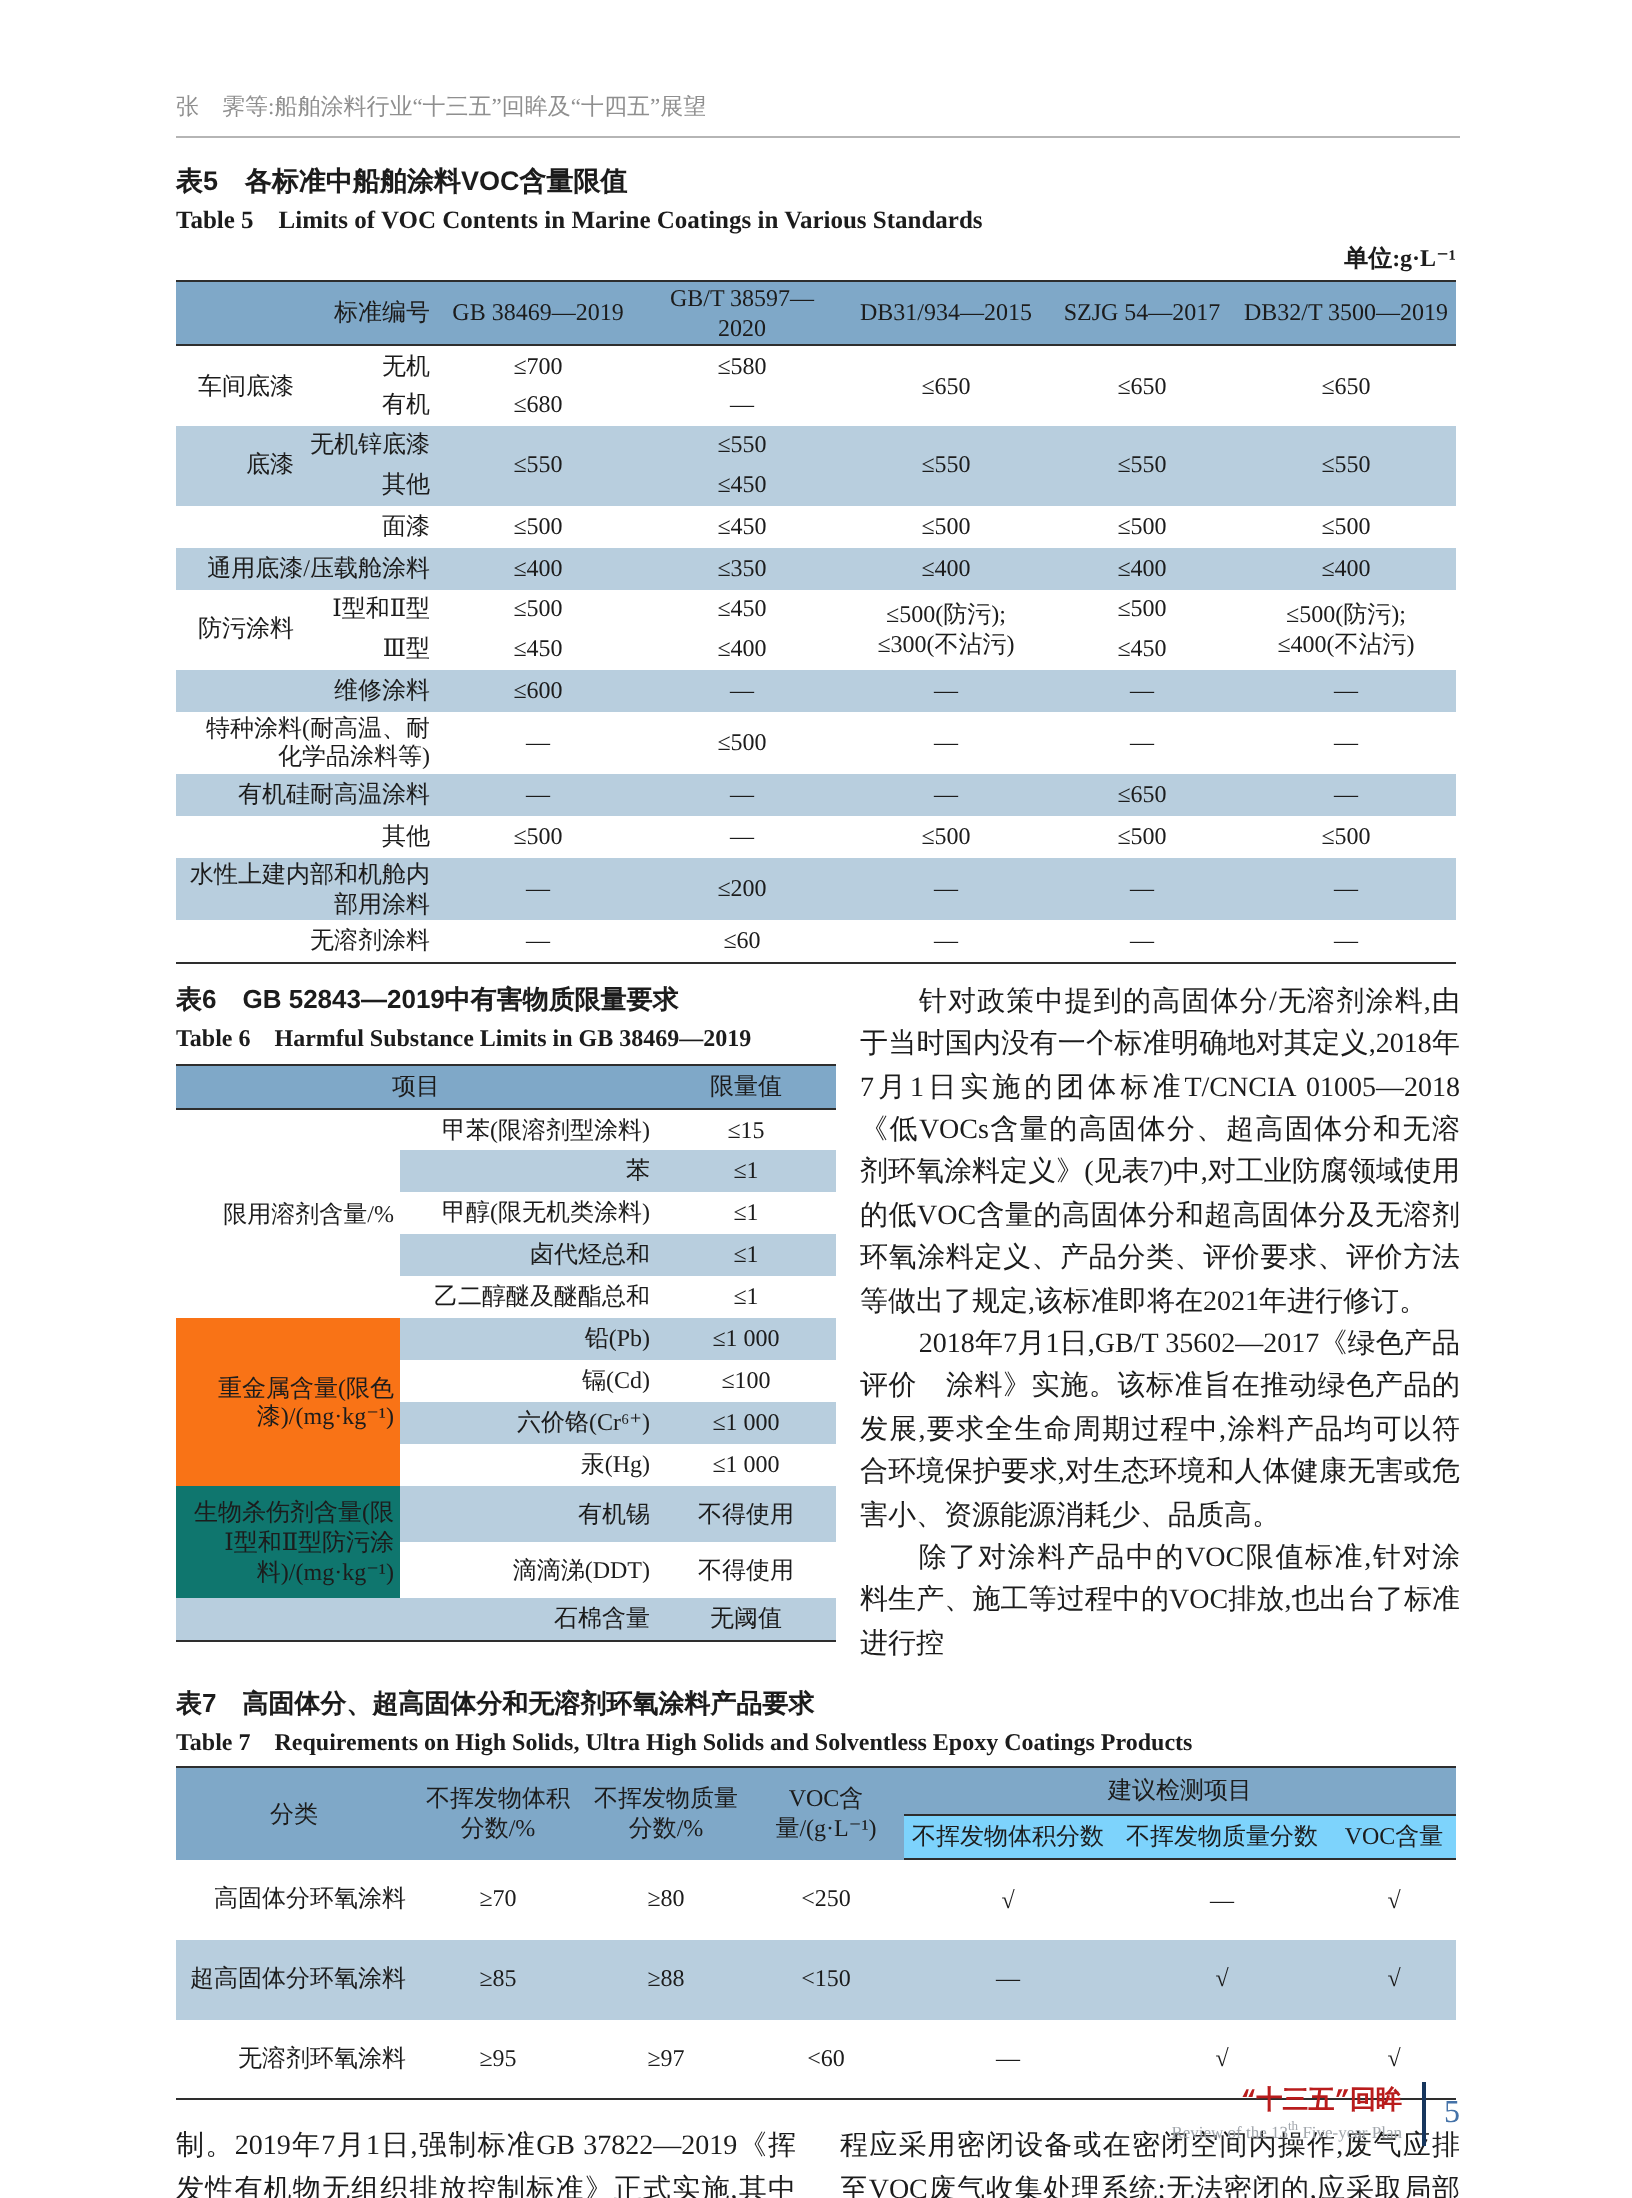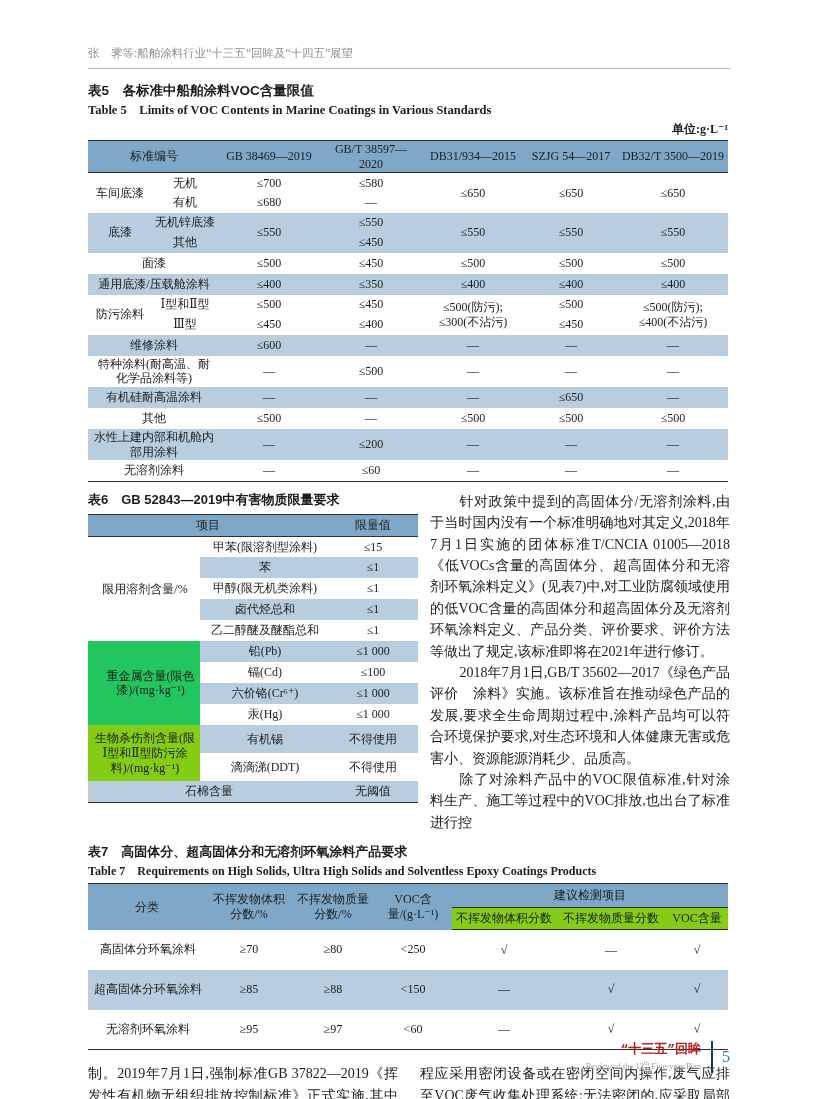--- a/index.html
+++ b/index.html
@@ -32,7 +32,7 @@
   tr.th td { background:#7fa8c8; border-bottom:1px solid #2e2e2e; }
   tr.b td { background:#b8cede; }
   tr.w td { background:#ffffff; }
-  td.cat, td.sub { text-align:center; padding-left:5px; }
+  td.cat, td.sub { text-align:right; padding-left:5px; }
 
   .t5 { width:640px; }
   .t5 tr.th { height:26px; }

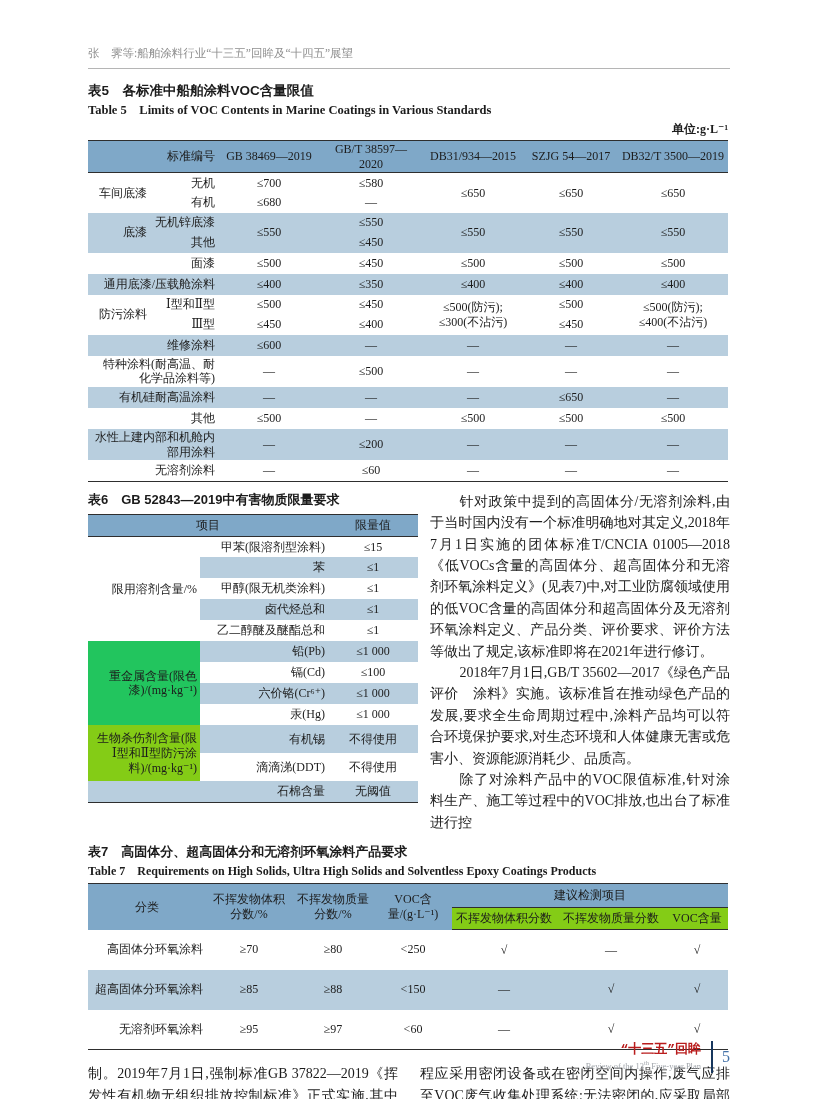--- a/index.html
+++ b/index.html
@@ -237,6 +237,7 @@
       <div class="col-left">
         <div class="tblock">
           <div class="tzh" style="font-size:13px;">表6　GB 52843—2019中有害物质限量要求</div>
+          <div class="ten" style="font-size:12px;">Table 6　Harmful Substance Limits in GB 38469—2019</div>
         </div>
         <table class="dtable t6">
           <colgroup>

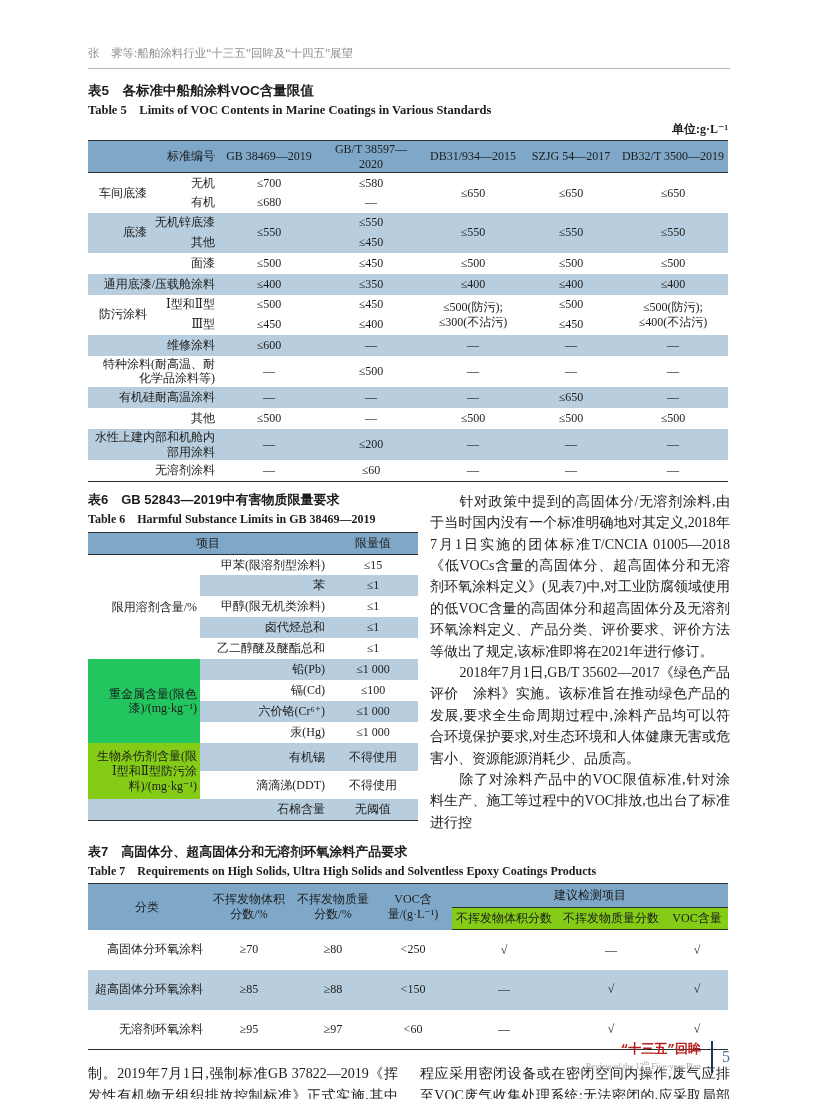--- a/index.html
+++ b/index.html
@@ -273,7 +273,7 @@
             </tr>
 
             <tr class="b r1">
-              <td rowspan="4" class="cat" style="background:#22c55e;padding-left:16px;">重金属含量(限色漆)/(mg·kg⁻¹)</td>
+              <td rowspan="4" class="cat" style="background:#f97316;padding-left:16px;">重金属含量(限色漆)/(mg·kg⁻¹)</td>
               <td class="sub">铅(Pb)</td>
               <td>≤1 000</td>
             </tr>

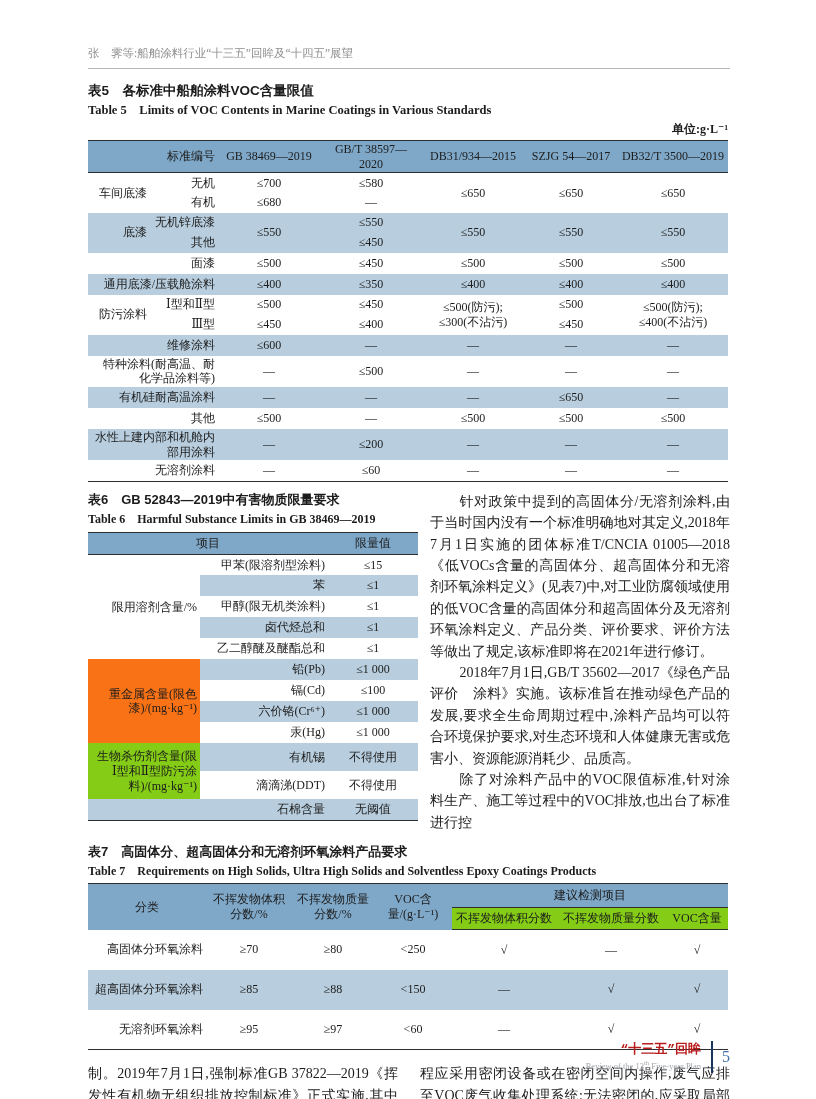--- a/index.html
+++ b/index.html
@@ -291,7 +291,7 @@
             </tr>
 
             <tr class="b rb">
-              <td rowspan="2" class="cat" style="background:#84cc16;">生物杀伤剂含量(限Ⅰ型和Ⅱ型防污涂料)/(mg·kg⁻¹)</td>
+              <td rowspan="2" class="cat" style="background:#0f766e;">生物杀伤剂含量(限Ⅰ型和Ⅱ型防污涂料)/(mg·kg⁻¹)</td>
               <td class="sub">有机锡</td>
               <td>不得使用</td>
             </tr>

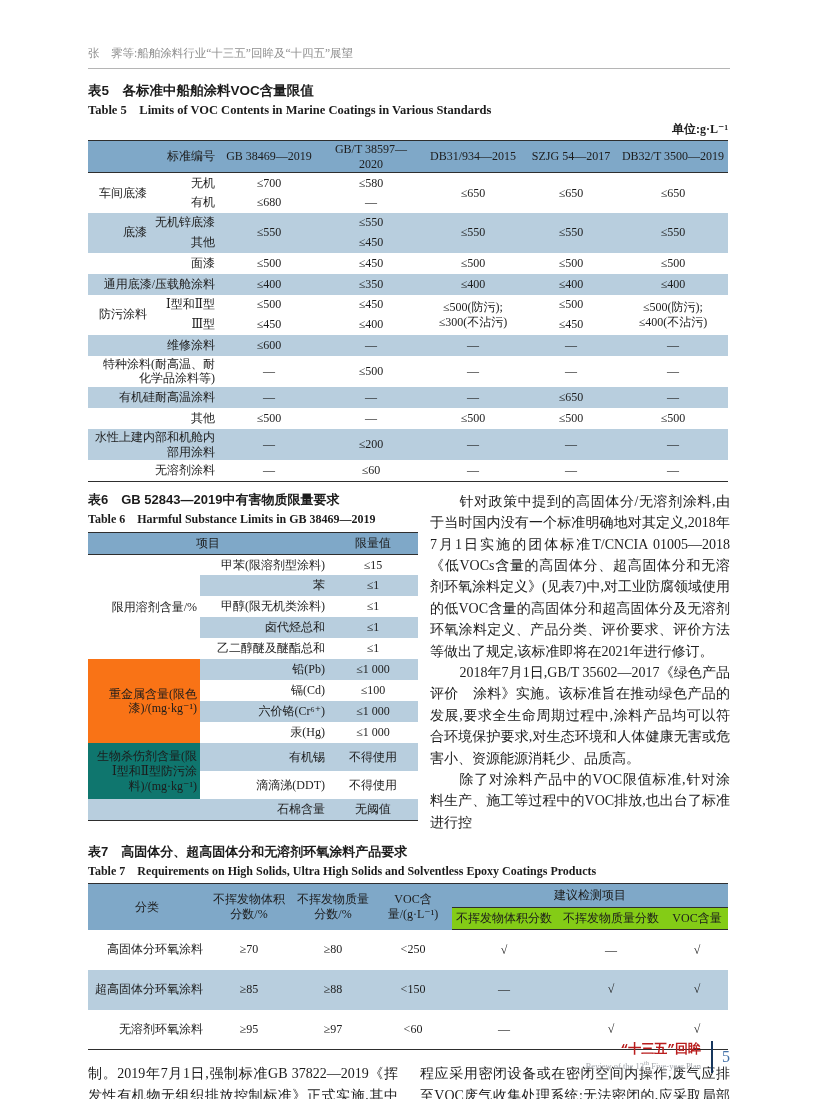--- a/index.html
+++ b/index.html
@@ -49,7 +49,7 @@
   .t7 tr.th1 { height:24px; }
   .t7 tr.th1 td { border-bottom:none; }
   .t7 tr.th2 { height:22px; }
-  .t7 tr.th2 td { background:#84cc16; border-bottom:1px solid #2e2e2e; }
+  .t7 tr.th2 td { background:#7dd3fc; border-bottom:1px solid #2e2e2e; }
   .t7 td.spanh { border-bottom:1px solid #2e2e2e !important; }
   .t7 tr.r1 { height:40px; }
 

